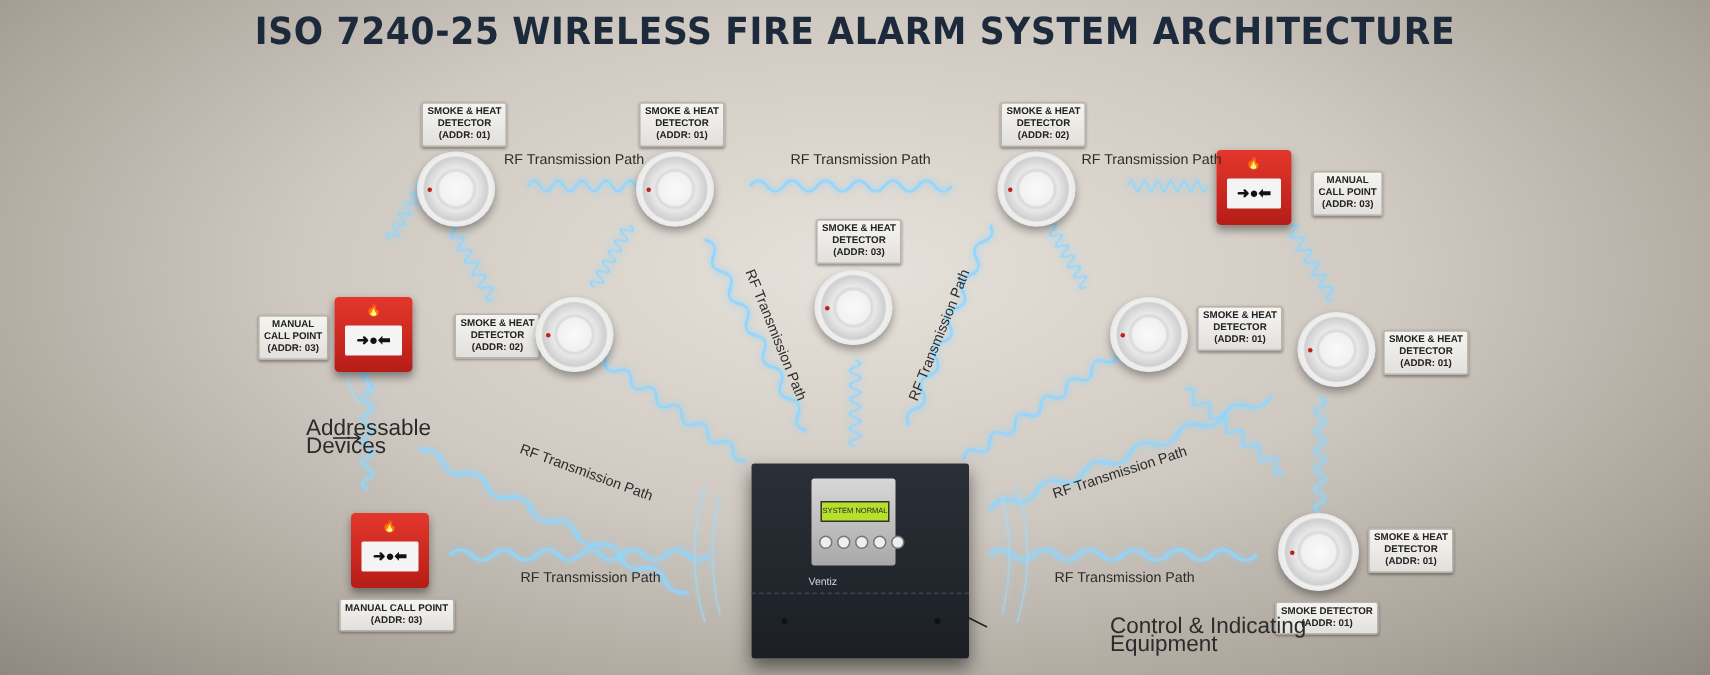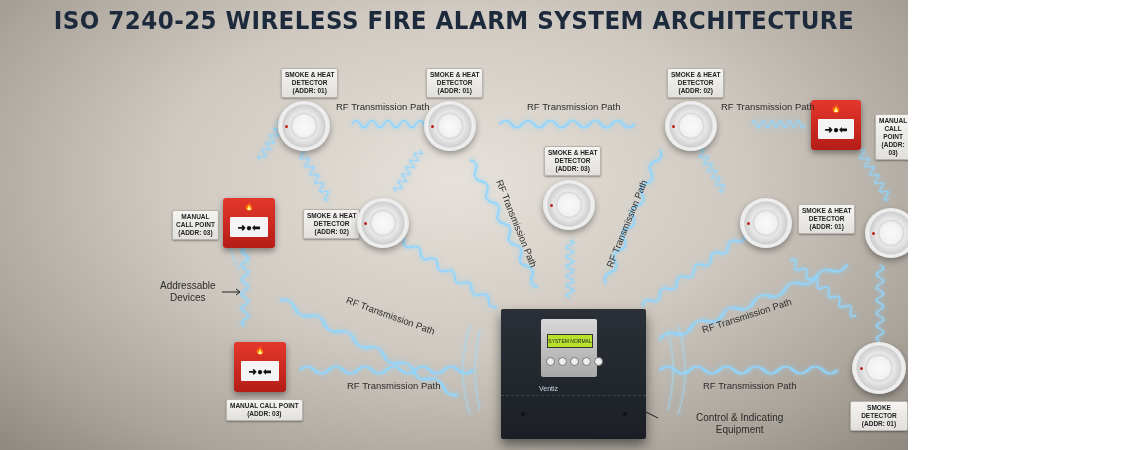--- a/index.html
+++ b/index.html
@@ -4,7 +4,7 @@
 <style>
   html,body{margin:0;padding:0;}
   body{width:1140px;height:450px;overflow:hidden;font-family:"Liberation Sans",sans-serif;}
-  #stage{position:relative;width:908px;height:450px;overflow:hidden;
+  #stage{position:relative;width:1140px;height:450px;overflow:hidden;
     background:radial-gradient(ellipse at 50% 40%, #e6e1da 0%, #cfc9c1 45%, #a9a39a 80%, #8e8880 100%);}
   #waves{position:absolute;left:0;top:0;width:1140px;height:450px;}
   .title{position:absolute;left:0;right:0;top:6px;text-align:center;font-family:"DejaVu Sans",sans-serif;

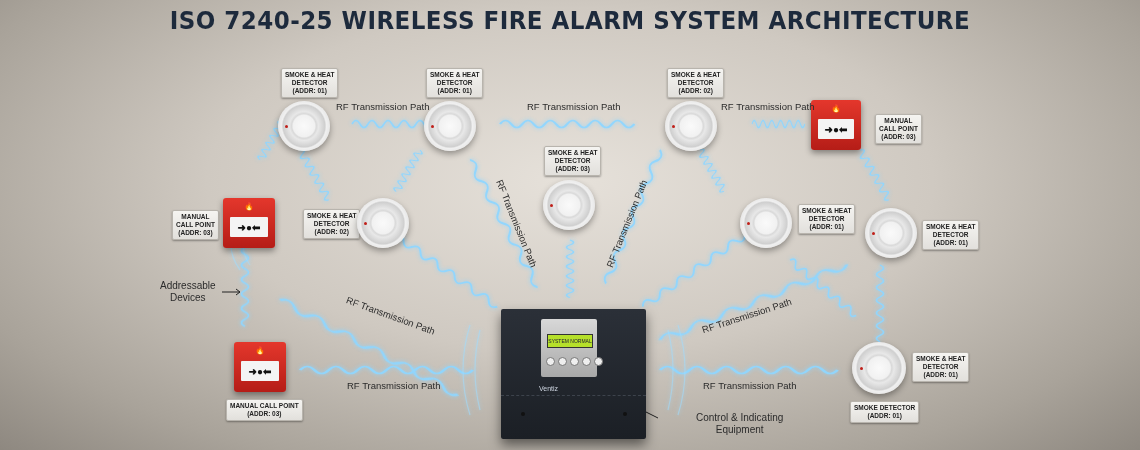--- a/index.html
+++ b/index.html
@@ -32,7 +32,7 @@
   .panel .brand{position:absolute;left:38px;top:76px;color:#cfd6e2;font-size:7px;}
   .panel .seam{position:absolute;left:0;right:0;top:86px;border-top:1px dashed #3d434c;}
   .panel .screw{position:absolute;width:4px;height:4px;border-radius:50%;background:#111;top:103px;}
-  .callout{position:absolute;font-size:10px;color:#2b2b2b;text-align:center;white-space:pre-line;line-height:12px;}
+  .callout{position:absolute;font-size:15px;color:#2b2b2b;text-align:left;white-space:pre-line;line-height:12px;margin-left:44px;}
 </style>
 </head>
 <body>

